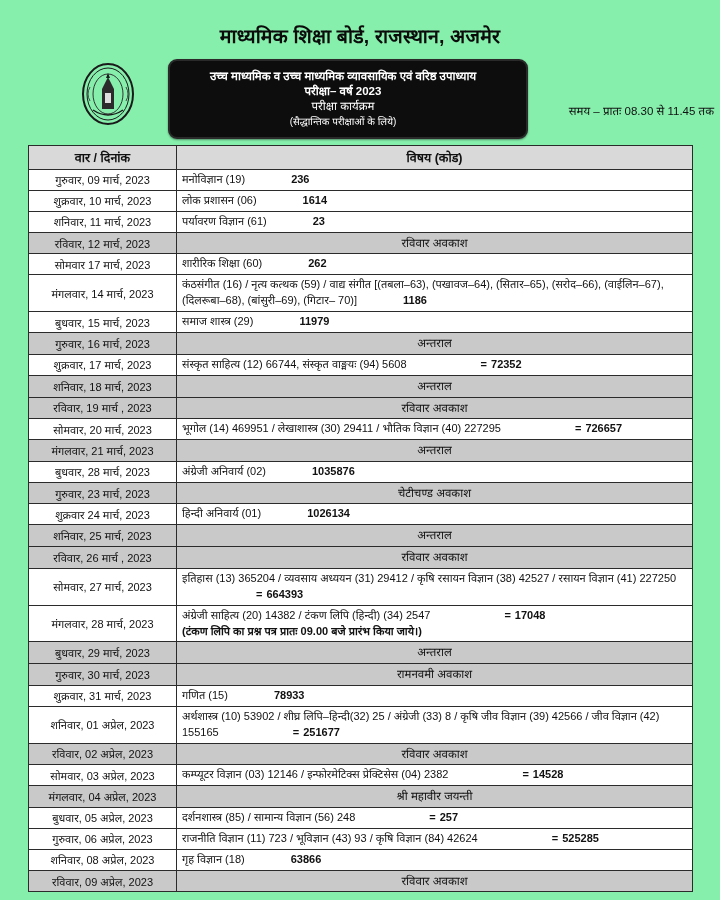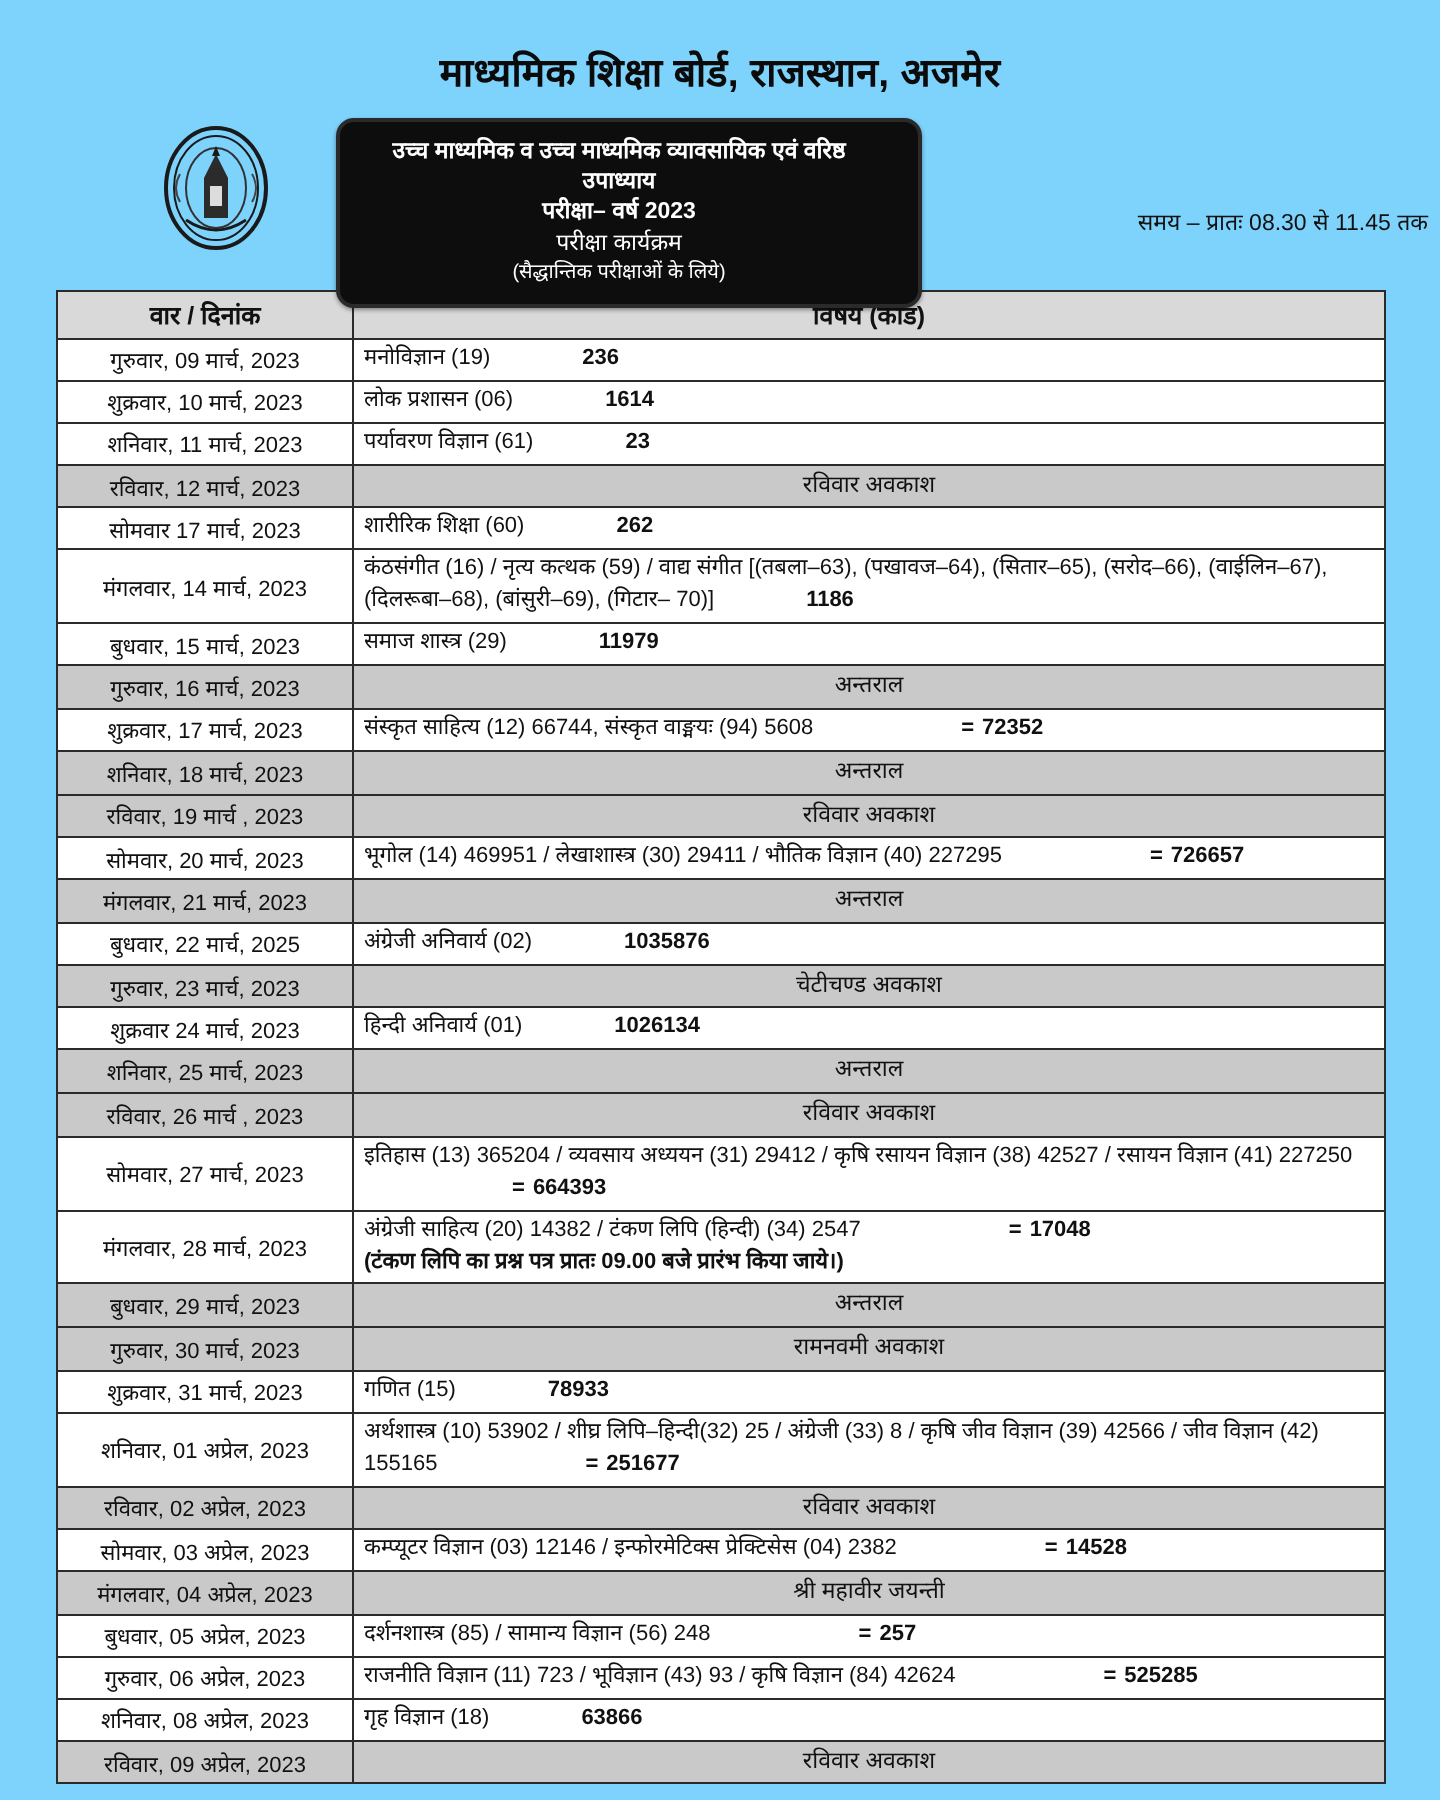--- a/index.html
+++ b/index.html
@@ -15,7 +15,7 @@
   #page {
     position: relative;
     width: 720px; height: 900px;
-    background: #7dd3fc;
+    background: #86efac;
     padding: 0;
   }
 

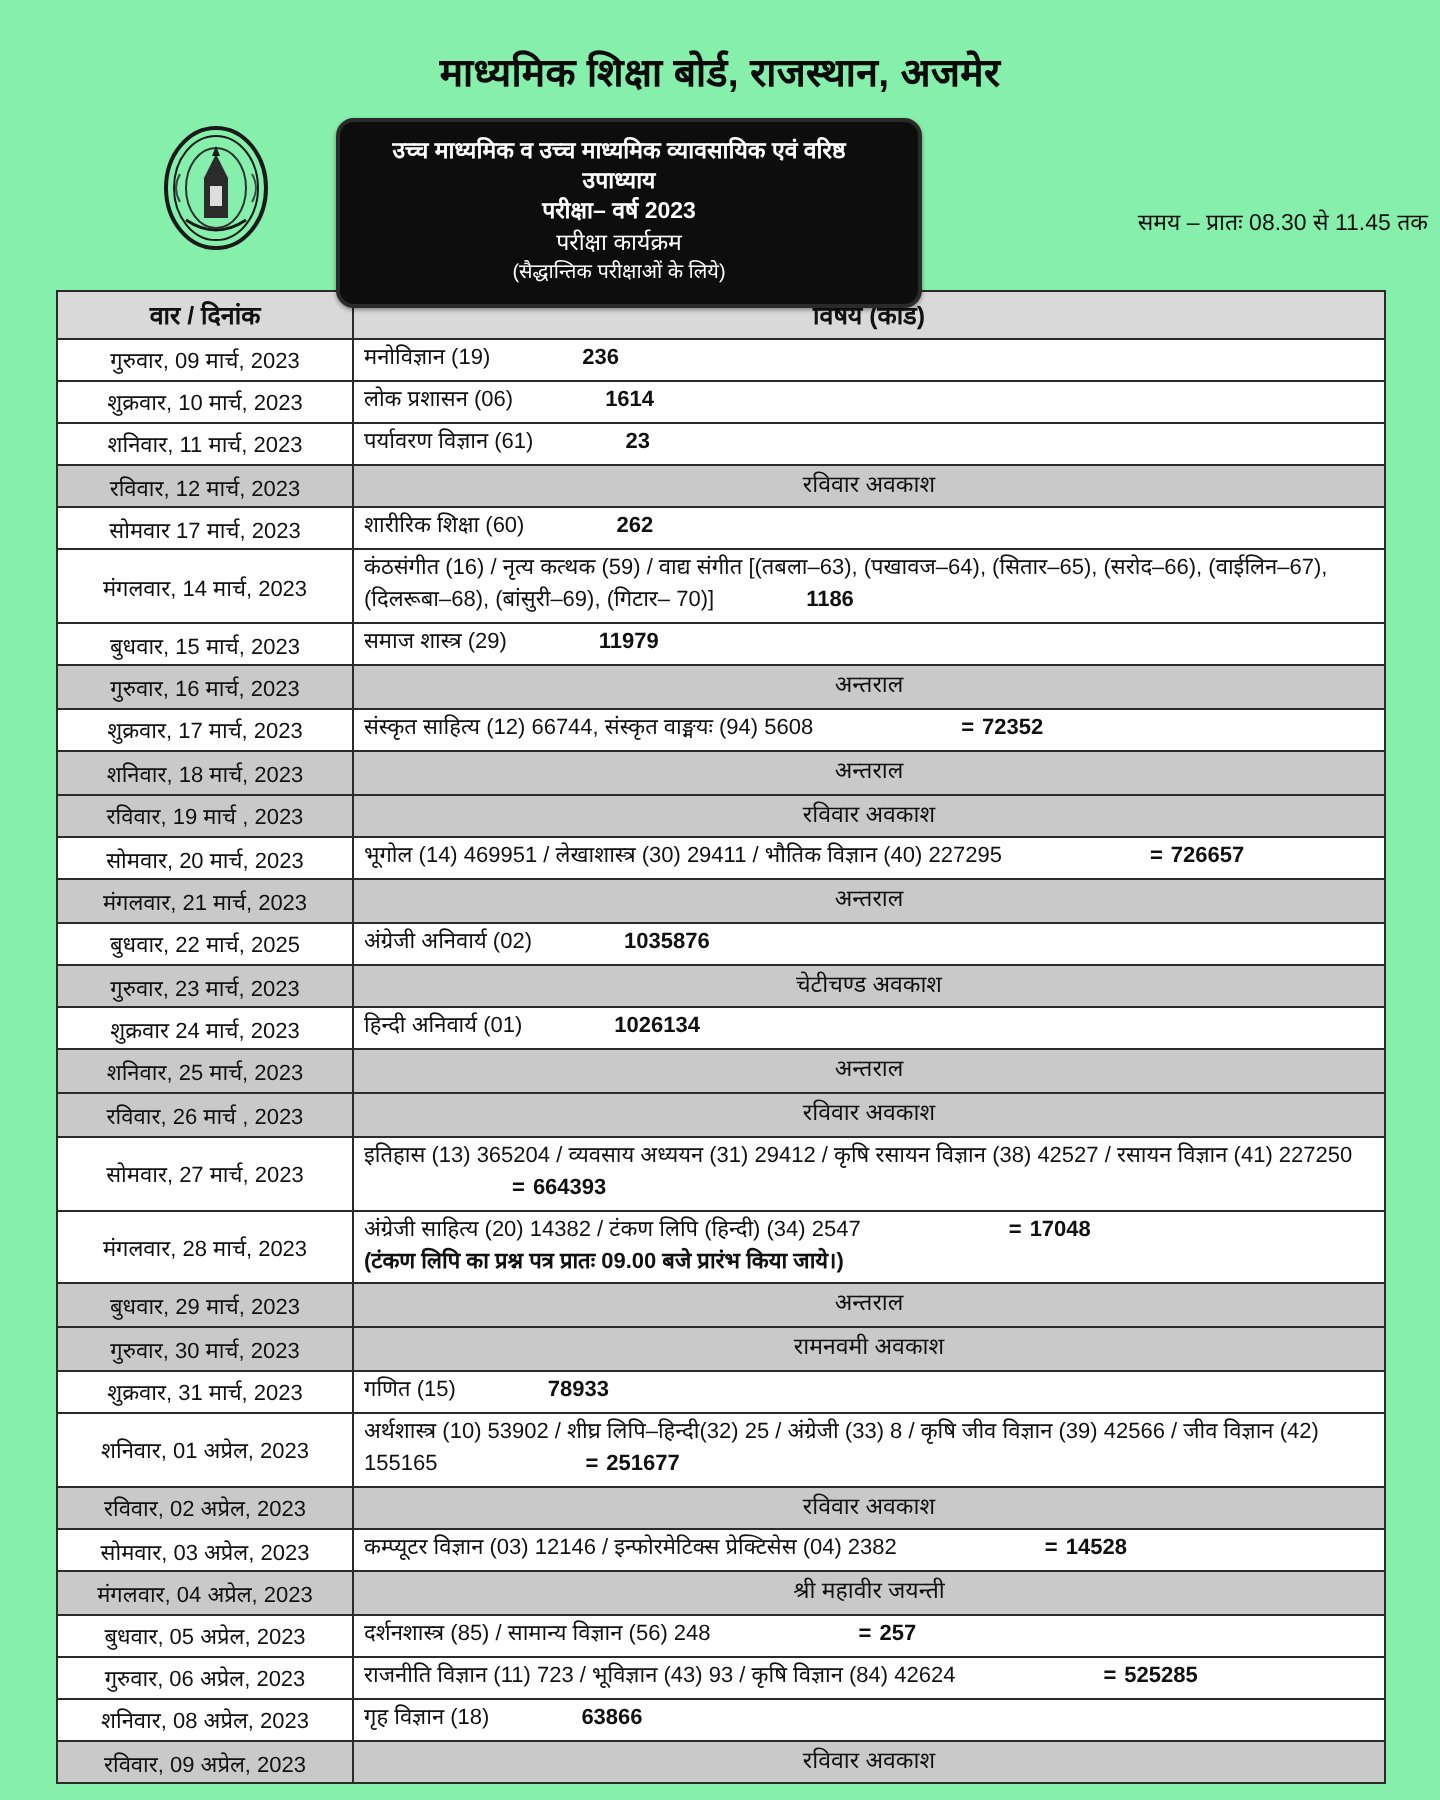--- a/index.html
+++ b/index.html
@@ -43,7 +43,7 @@
   .title-plate {
     position: absolute;
     left: 168px; top: 0px;
-    width: 293px;
+    width: 360px;
     background: #0d0d0d;
     color: #ffffff;
     border-radius: 9px;

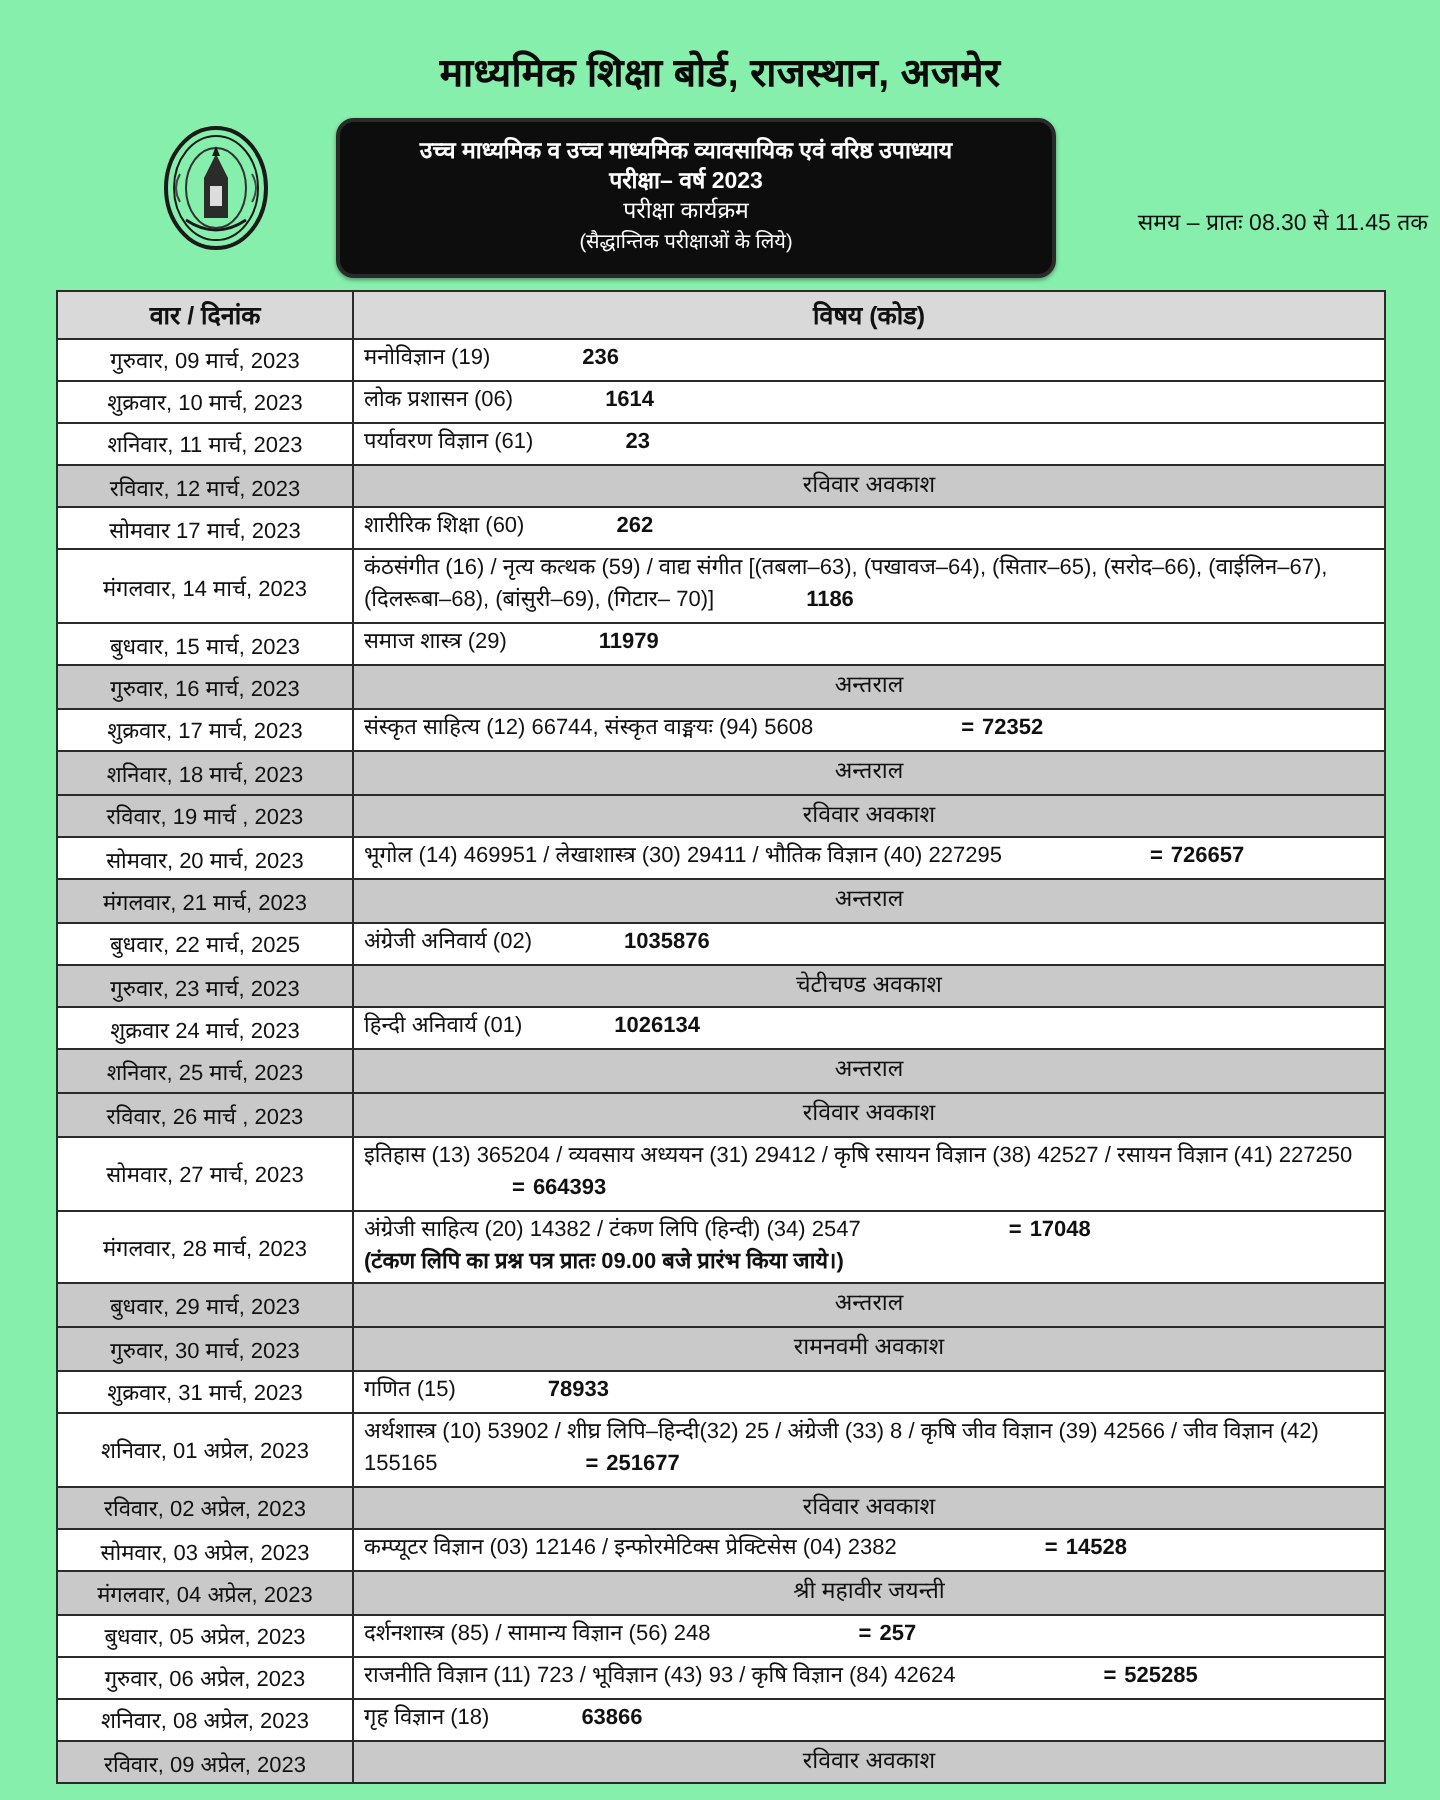--- a/index.html
+++ b/index.html
@@ -234,7 +234,7 @@
             <td class="subj">अन्तराल</td>
           </tr>
           <tr>
-            <td class="date">बुधवार, 22  मार्च, 2025</td>
+            <td class="date">बुधवार, 28  मार्च, 2023</td>
             <td class="subj">
               <span class="block-line">अंग्रेजी अनिवार्य (02)<span class="gap-m"></span><span class="num">1035876</span></span>
             </td>

